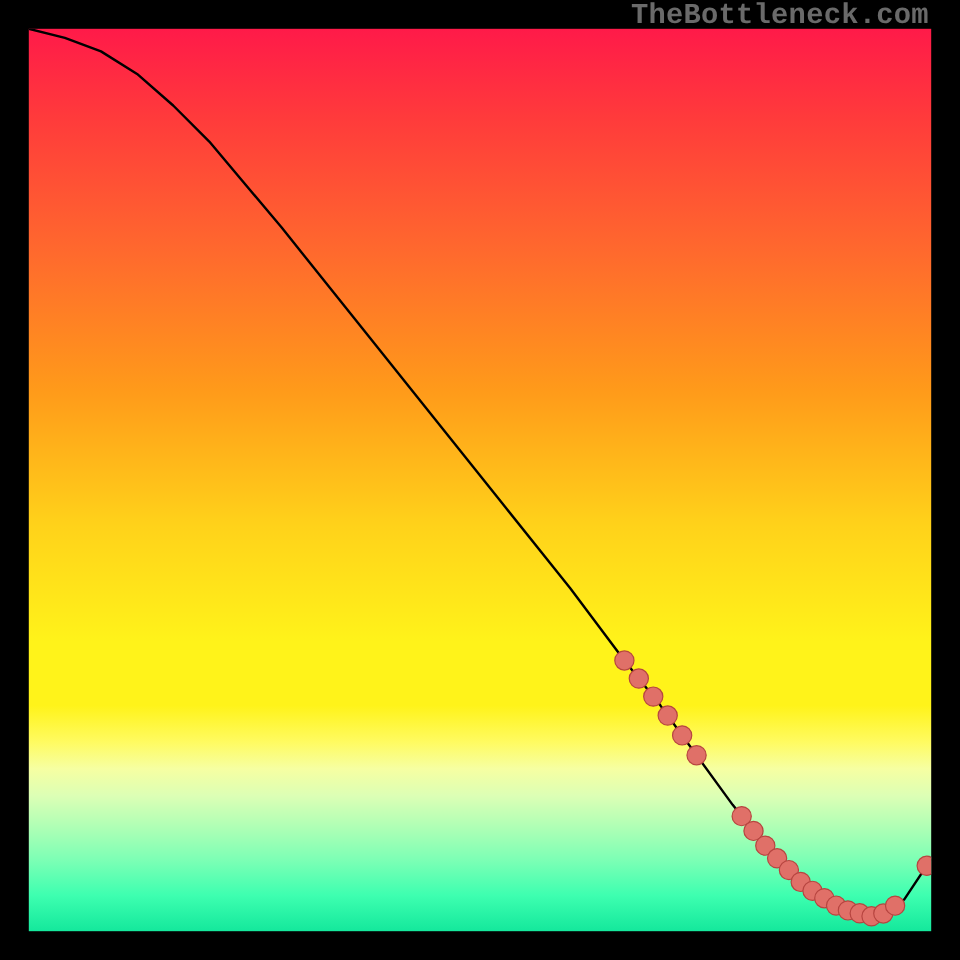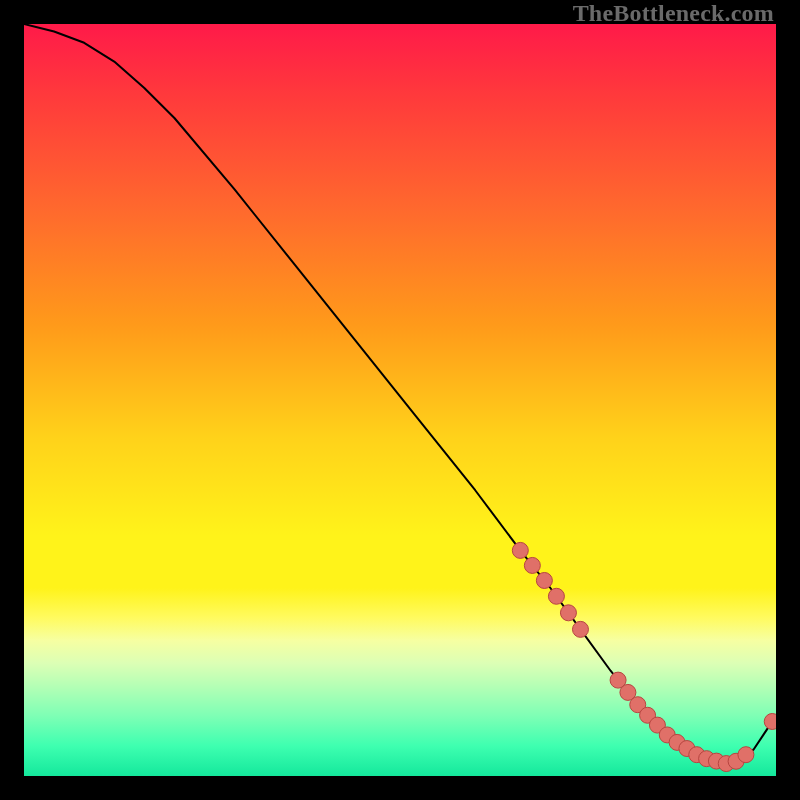--- a/index.html
+++ b/index.html
@@ -51,7 +51,7 @@
     position: absolute;
     top: 0px;
     right: 26px;
-    font-family: Liberation Serif, serif;
+    font-family: Liberation Mono, monospace;
     font-size: 24px;
     font-weight: bold;
     color: #6a6a6a;

